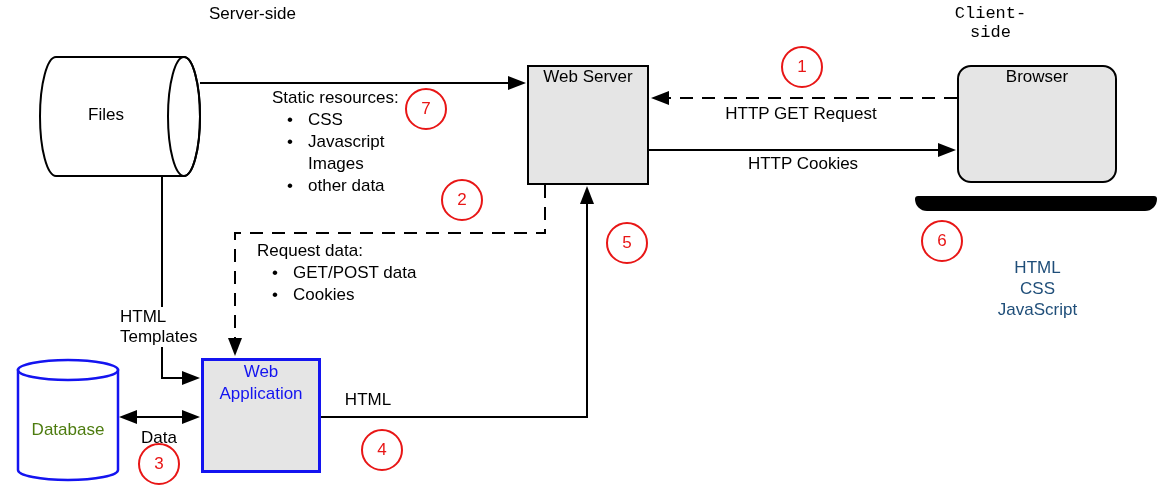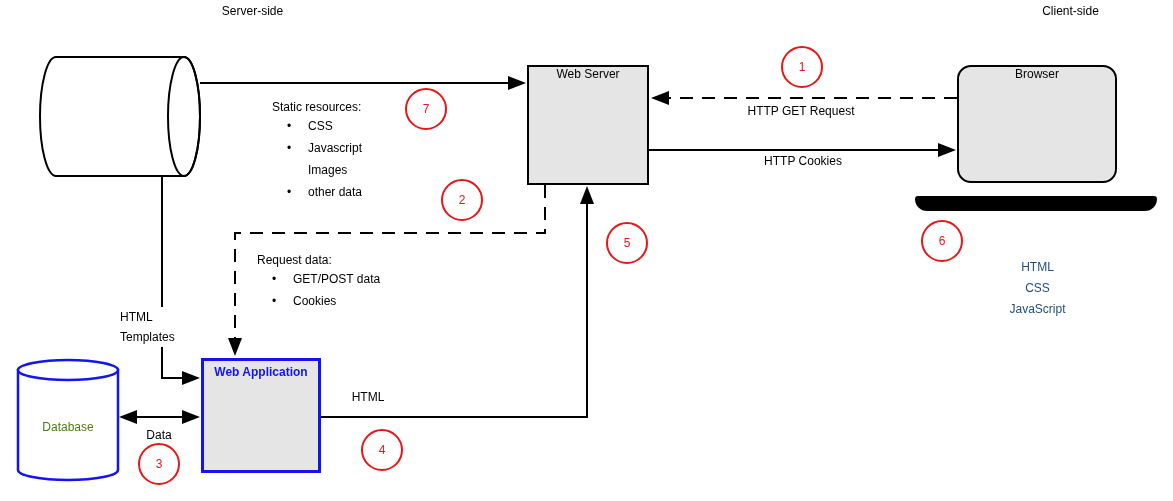--- a/index.html
+++ b/index.html
@@ -5,7 +5,7 @@
   html,body{margin:0;padding:0;background:#fff;}
   .stage{
     position:relative;width:1173px;height:501px;background:#fff;
-    font-family:"Liberation Sans",sans-serif;font-size:12px;color:#000;
+    font-family:"Liberation Sans",sans-serif;font-size:17px;color:#000;
     overflow:hidden;
   }
   .stage svg{position:absolute;left:0;top:0;}

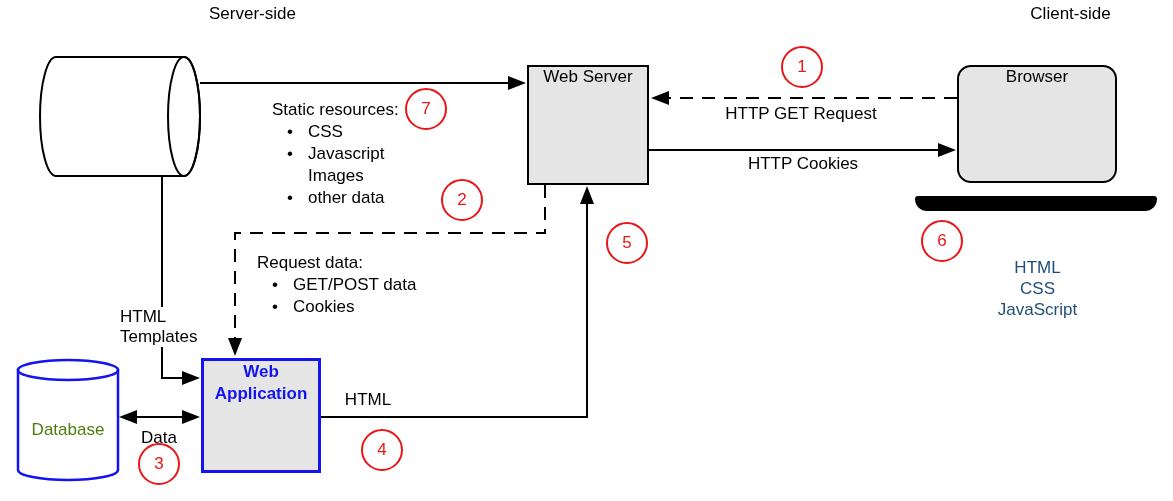--- a/index.html
+++ b/index.html
@@ -20,7 +20,7 @@
   #browser-box{left:957px;top:65px;width:160px;height:118px;border-radius:14px;}
   #web-app-box{left:201px;top:358px;width:120px;height:115px;border:3px solid #1414f0;color:#1414f0;padding:0 8px;line-height:22px;font-weight:bold;}
   #server-side-label{left:200px;top:4px;width:105px;}
-  #client-side-label{left:1018px;top:4px;width:105px;}
+  #client-side-label{left:938px;top:4px;width:105px;font-family:Liberation Mono, monospace;}
   #files-label{left:40px;top:105px;width:132px;}
   #database-label{left:18px;top:420px;width:100px;color:#4d7c0f;}
   #http-get-label{left:715px;top:104px;width:172px;}

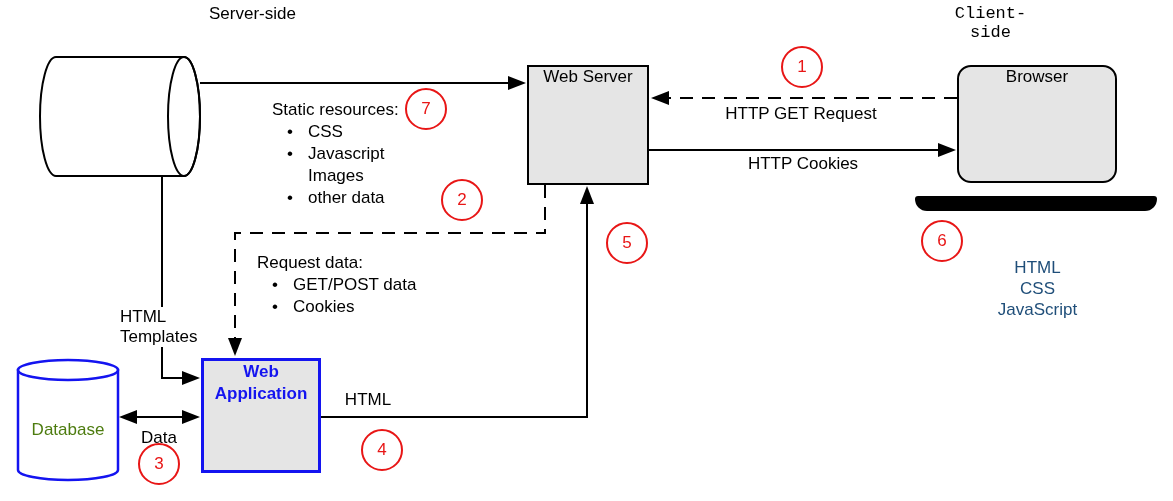--- a/index.html
+++ b/index.html
@@ -29,7 +29,7 @@
   #data-label{left:138px;top:428px;width:42px;}
   #html-label{left:341px;top:390px;width:54px;}
   #client-stack{left:980px;top:257px;width:115px;line-height:21px;color:#1f4e79;}
-  .note{position:absolute;margin-top:12px;}
+  .note{position:absolute;}
   #static-note{left:272px;top:88px;}
   #request-note{left:257px;top:241px;}
   .note .note-title{margin:0 0 1px 0;}

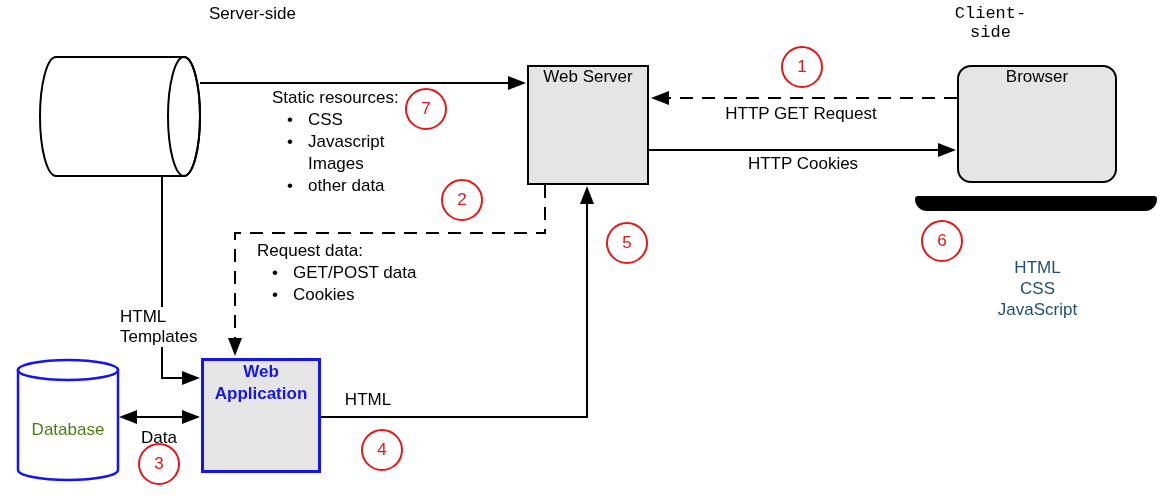--- a/index.html
+++ b/index.html
@@ -120,6 +120,7 @@
     <span>Web Application</span>
   </div>
 
+  <div class="label center" id="files-label">Files</div>
   <div class="label center" id="database-label">Database</div>
 
   <div class="label center" id="http-get-label">HTTP GET Request</div>

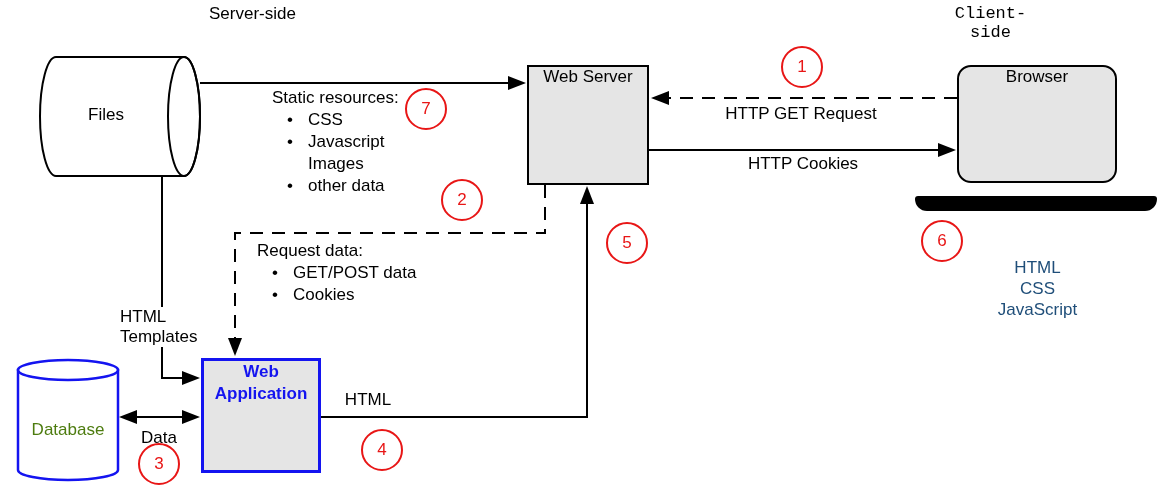--- a/index.html
+++ b/index.html
@@ -18,7 +18,7 @@
   }
   #web-server-box{left:527px;top:65px;width:122px;height:120px;}
   #browser-box{left:957px;top:65px;width:160px;height:118px;border-radius:14px;}
-  #web-app-box{left:201px;top:358px;width:120px;height:115px;border:3px solid #1414f0;color:#1414f0;padding:0 8px;line-height:22px;font-weight:bold;}
+  #web-app-box{left:201px;top:358px;width:120px;height:115px;border:3px solid #1414f0;color:#1414f0;padding:0 8px;line-height:22px;}
   #server-side-label{left:200px;top:4px;width:105px;}
   #client-side-label{left:938px;top:4px;width:105px;font-family:Liberation Mono, monospace;}
   #files-label{left:40px;top:105px;width:132px;}

